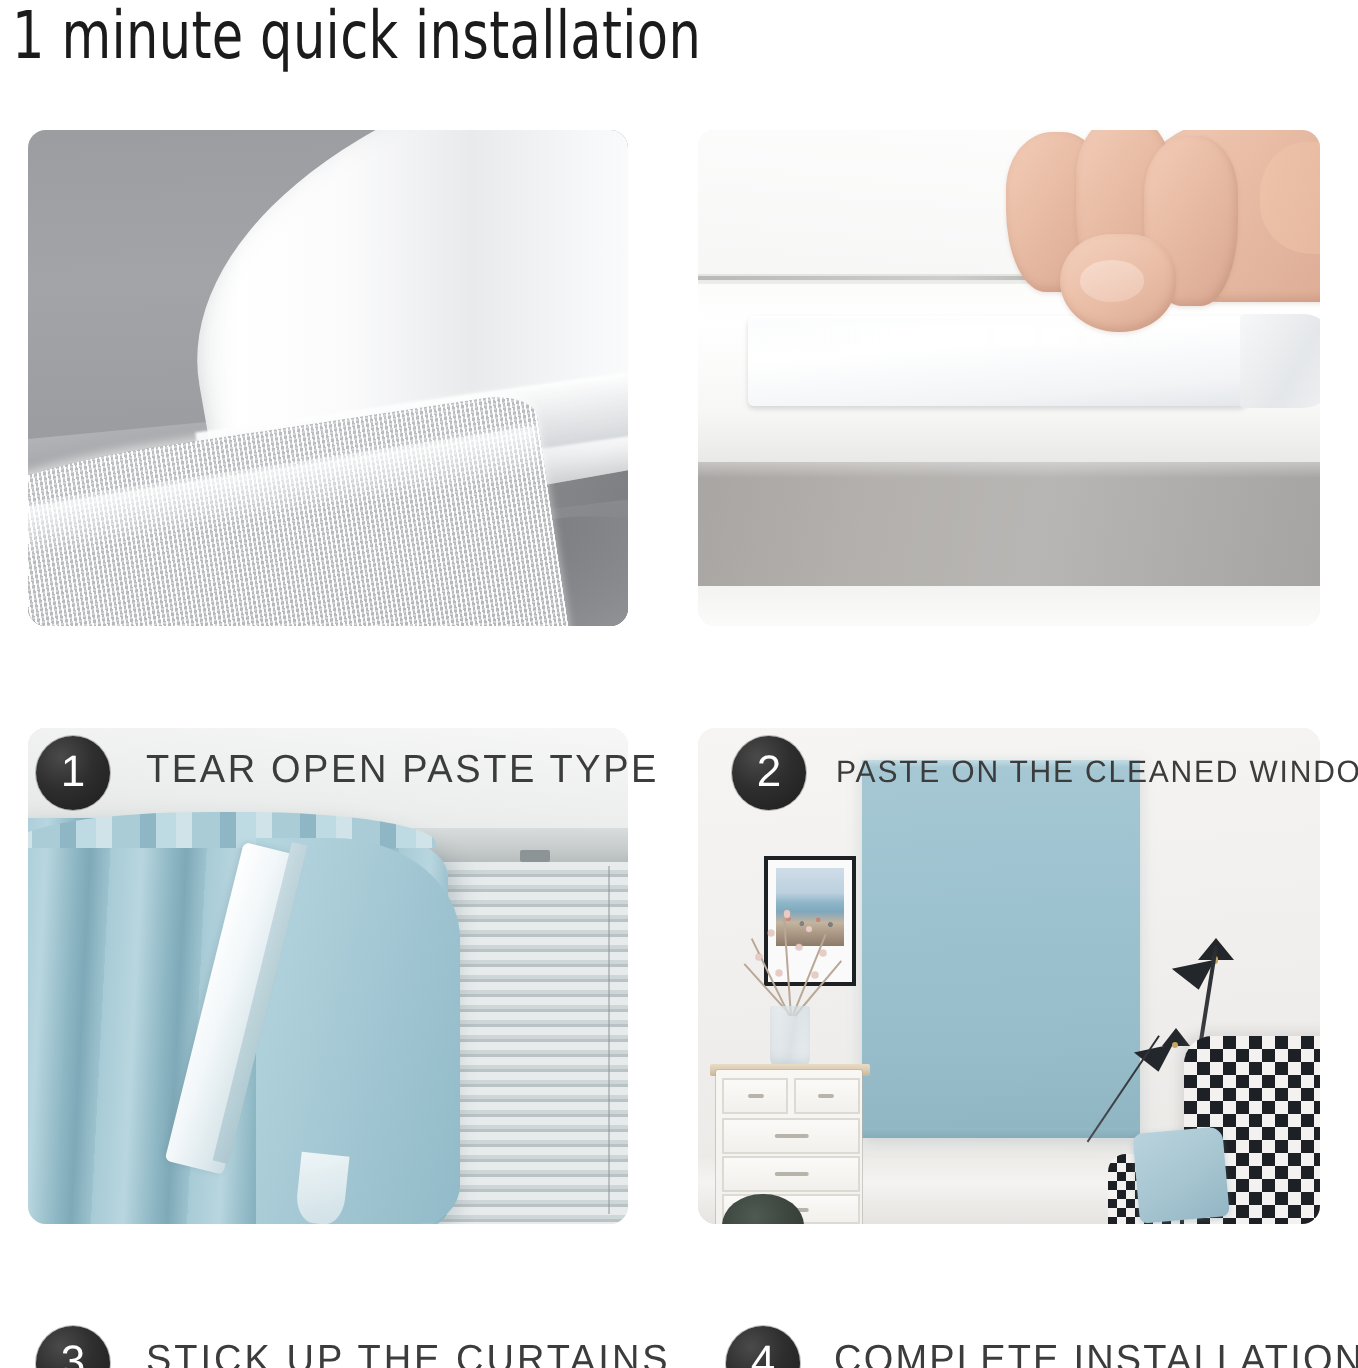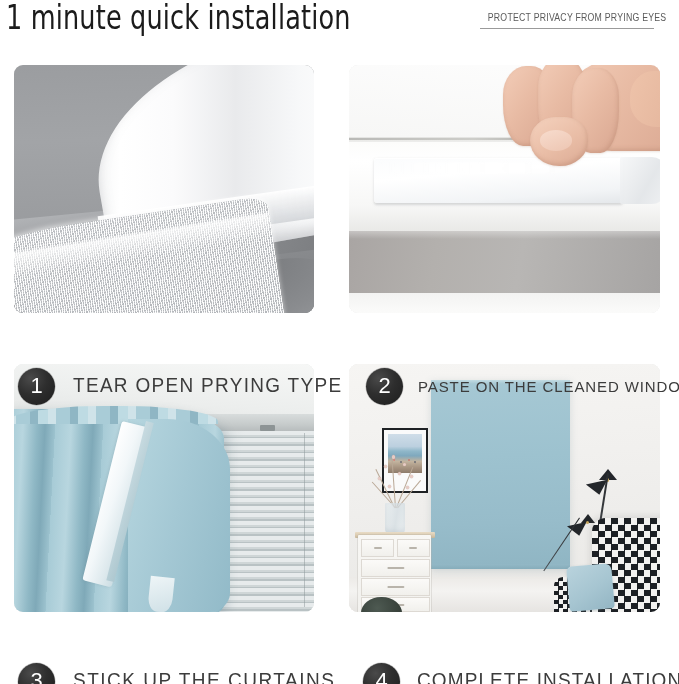--- a/index.html
+++ b/index.html
@@ -586,10 +586,6 @@
 
 <div class="header">
   <div class="page-title">1 minute quick installation</div>
-  <div class="tagline-wrap">
-    <span class="tagline">PROTECT PRIVACY FROM PRYING EYES</span>
-    <div class="tagline-rule"></div>
-  </div>
 </div>
 
 <div class="grid">

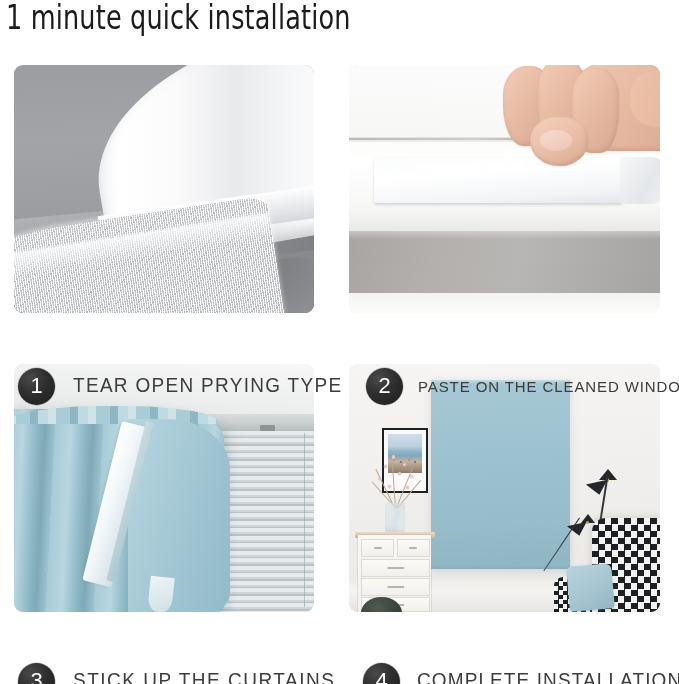--- a/index.html
+++ b/index.html
@@ -716,7 +716,7 @@
 
   <div class="caption-row r1">
     <div class="badge">1</div>
-    <div class="caption-text">TEAR OPEN PRYING TYPE</div>
+    <div class="caption-text">TEAR OPEN PASTE TYPE</div>
   </div>
 
   <div class="caption-row r2">

